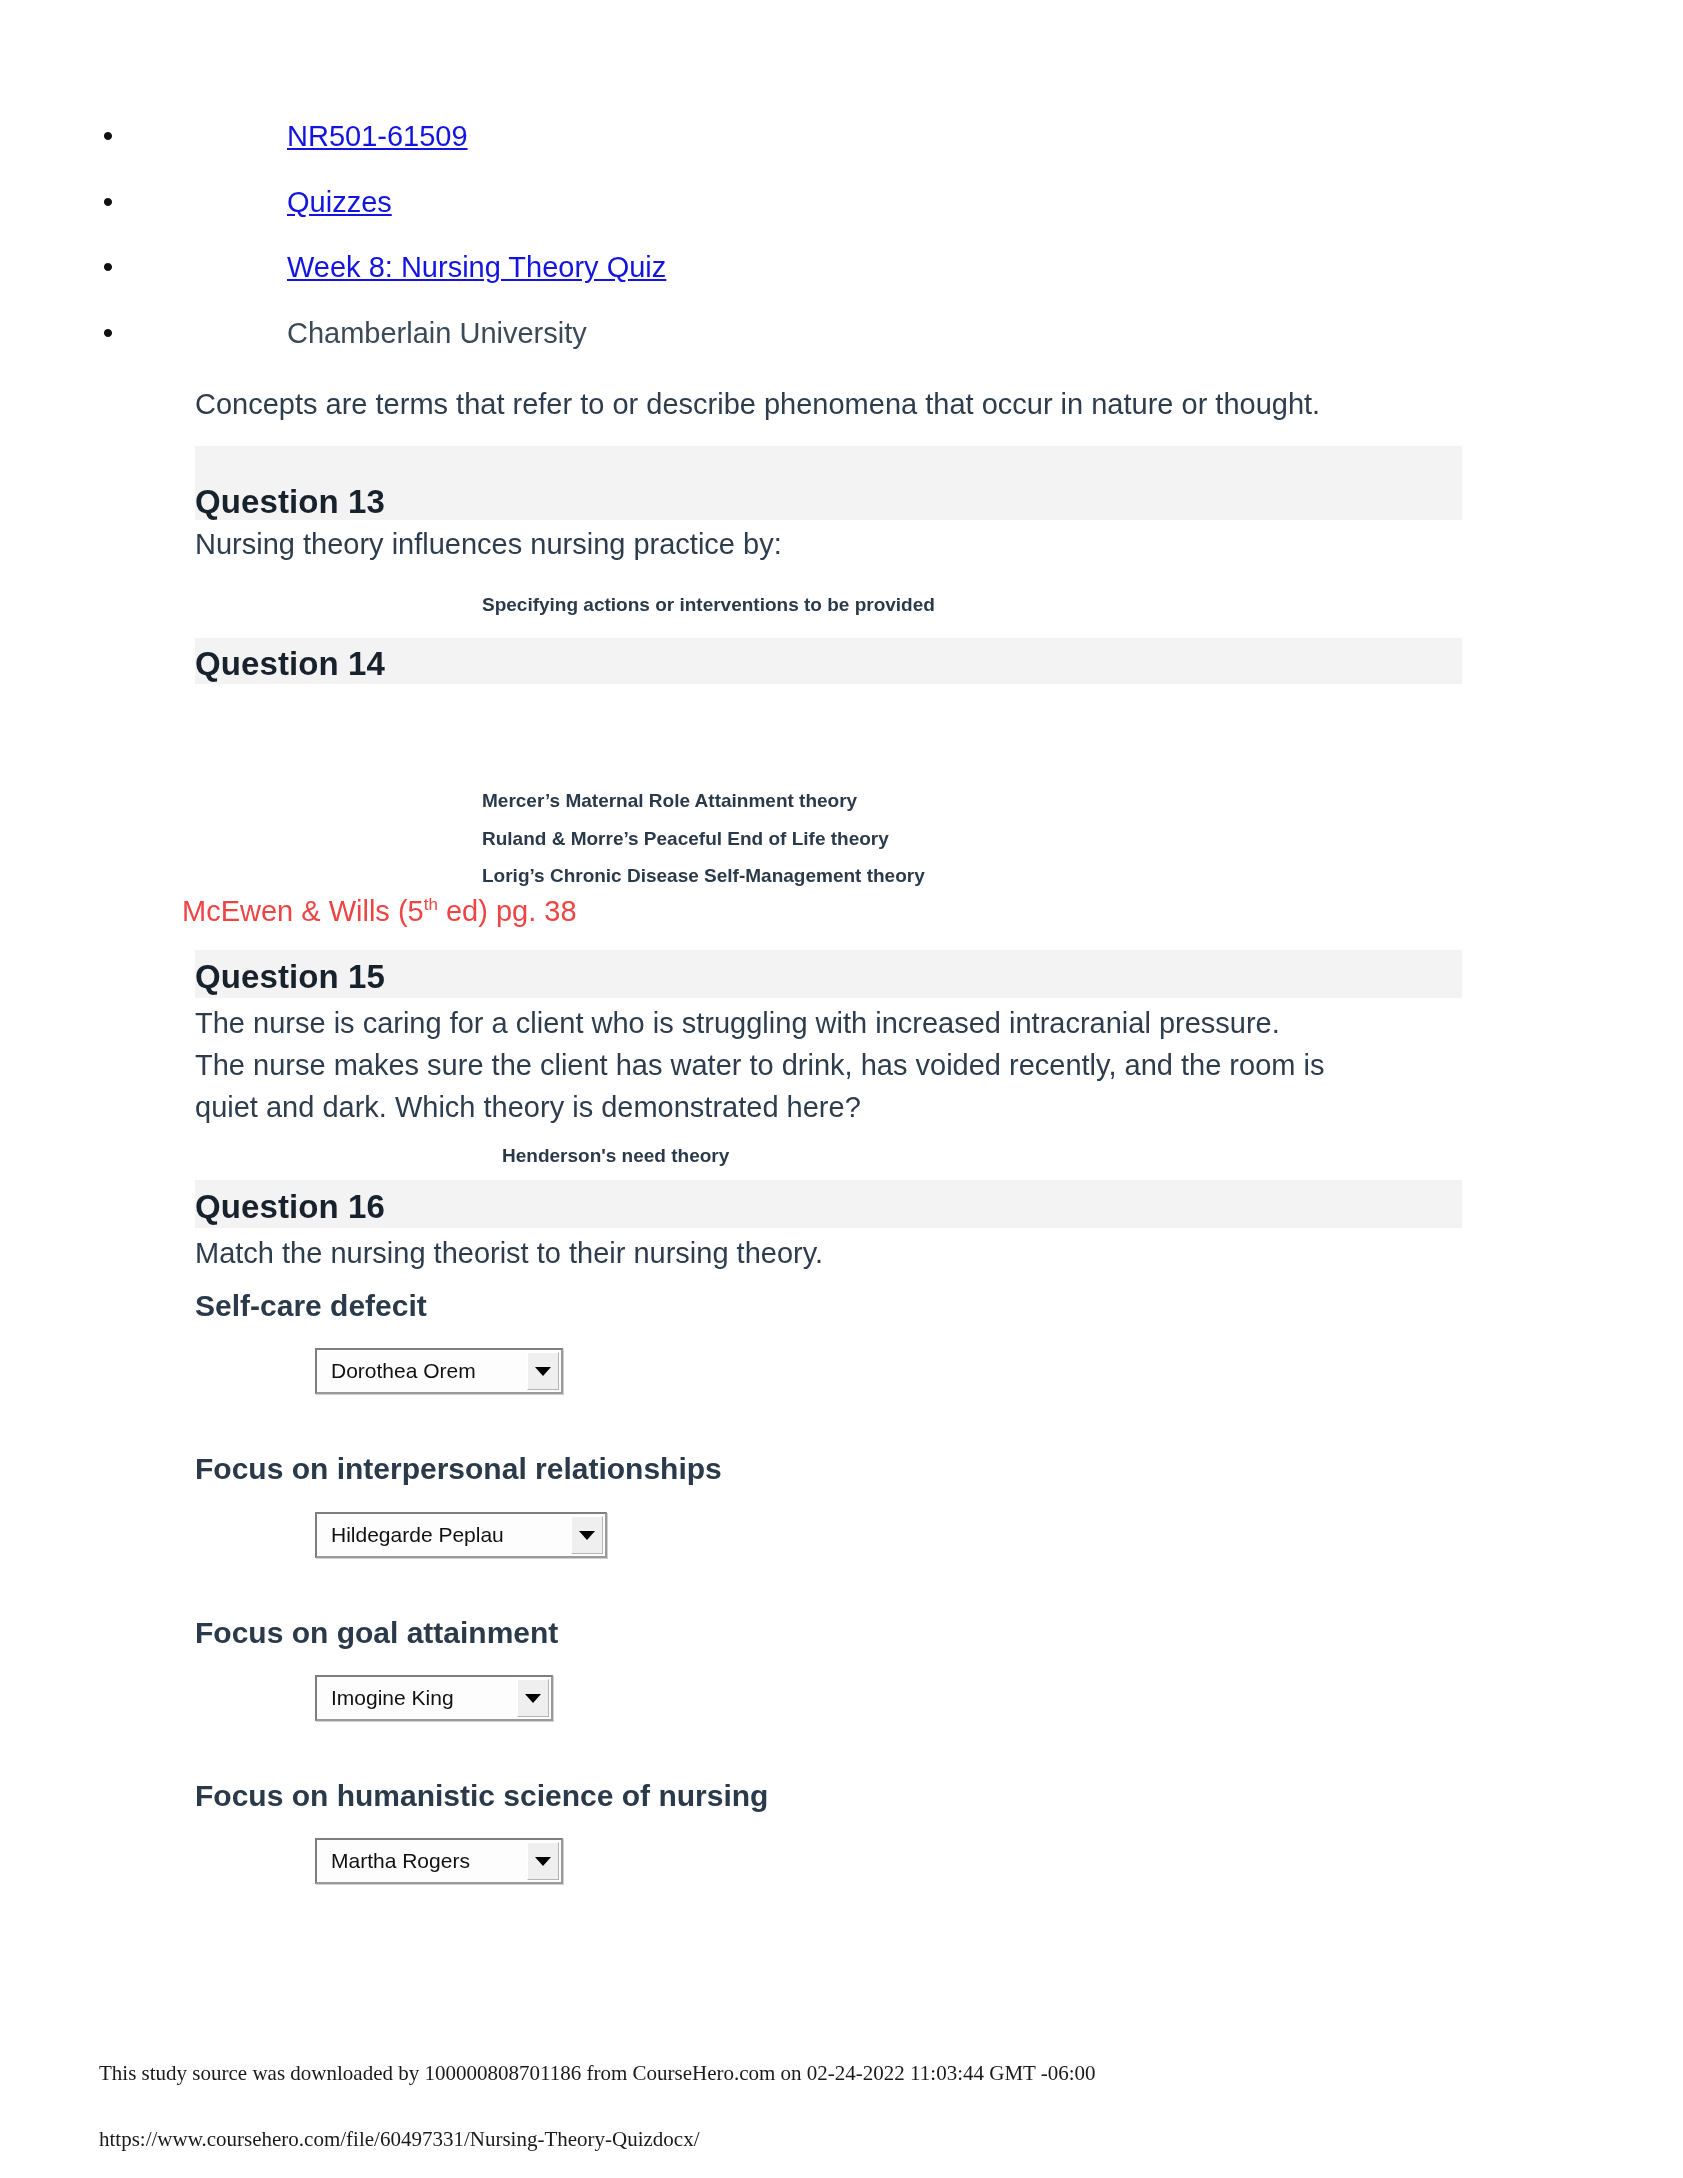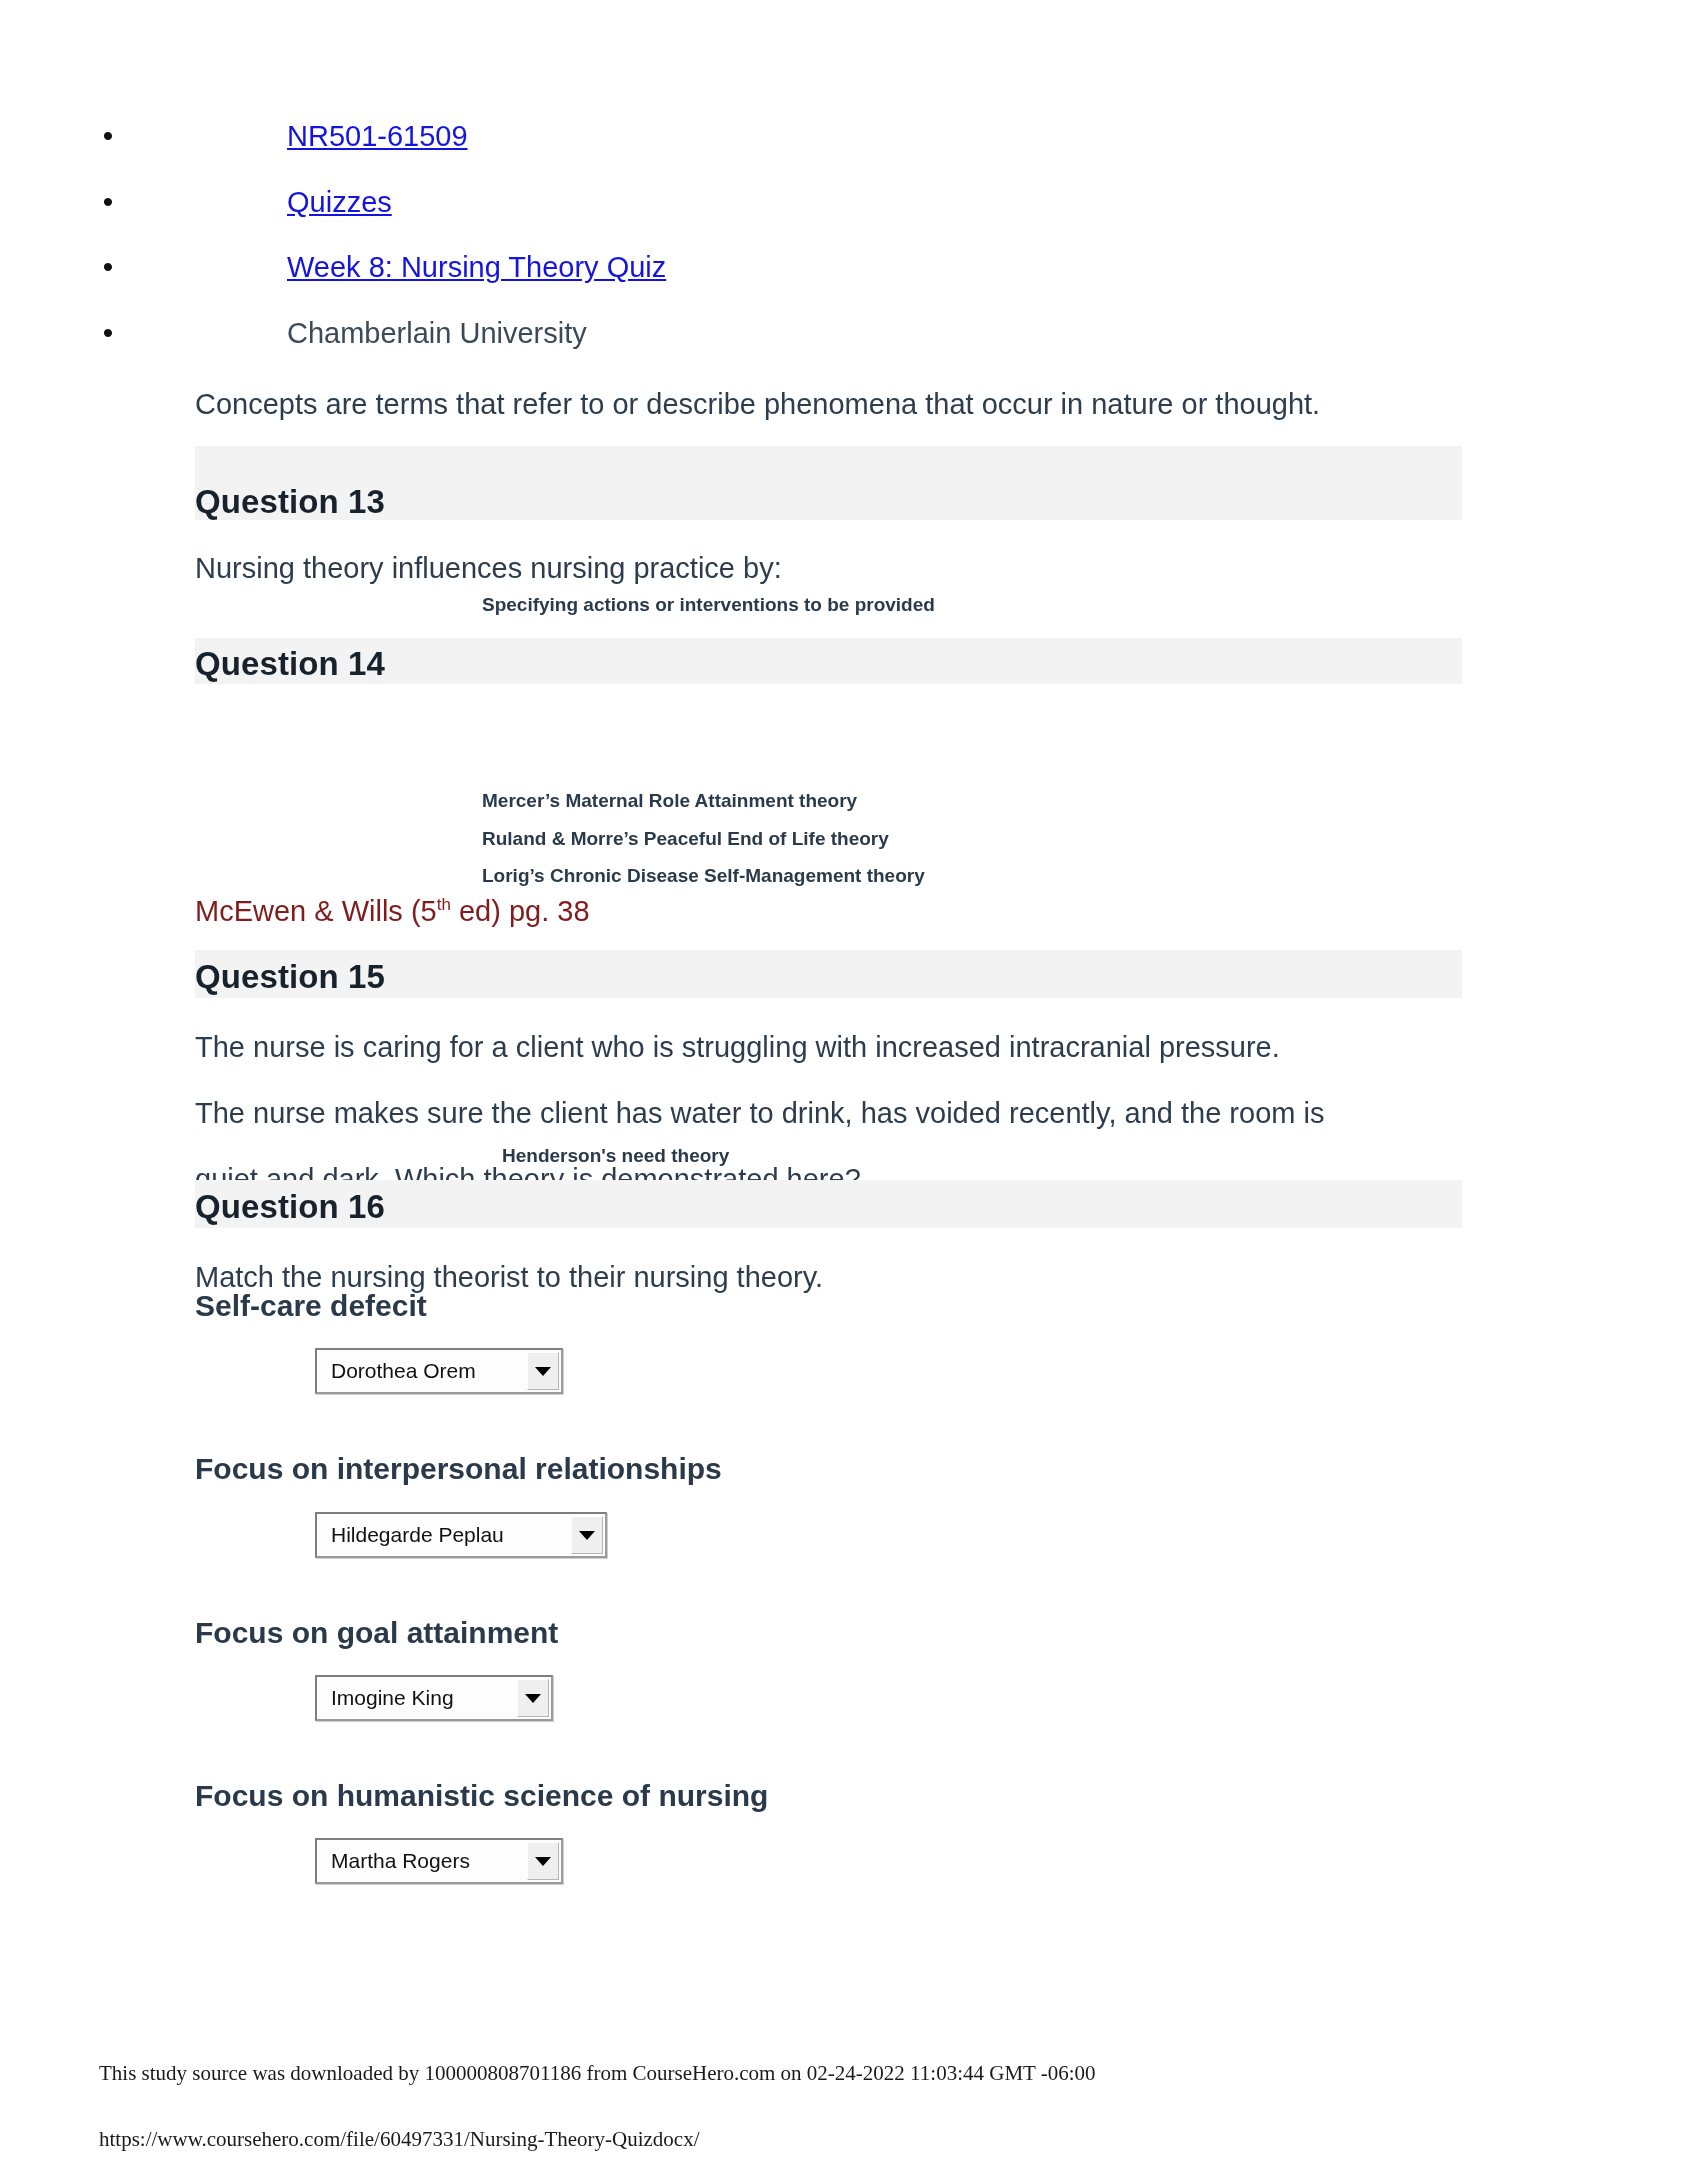--- a/index.html
+++ b/index.html
@@ -97,7 +97,7 @@
     line-height: 42px;
     color: #2e3d4d;
   }
-  .qtext .ln { display: block; white-space: nowrap; margin-top: 24px; }
+  .qtext .ln { display: block; white-space: nowrap; }
 
   .ans {
     position: absolute;

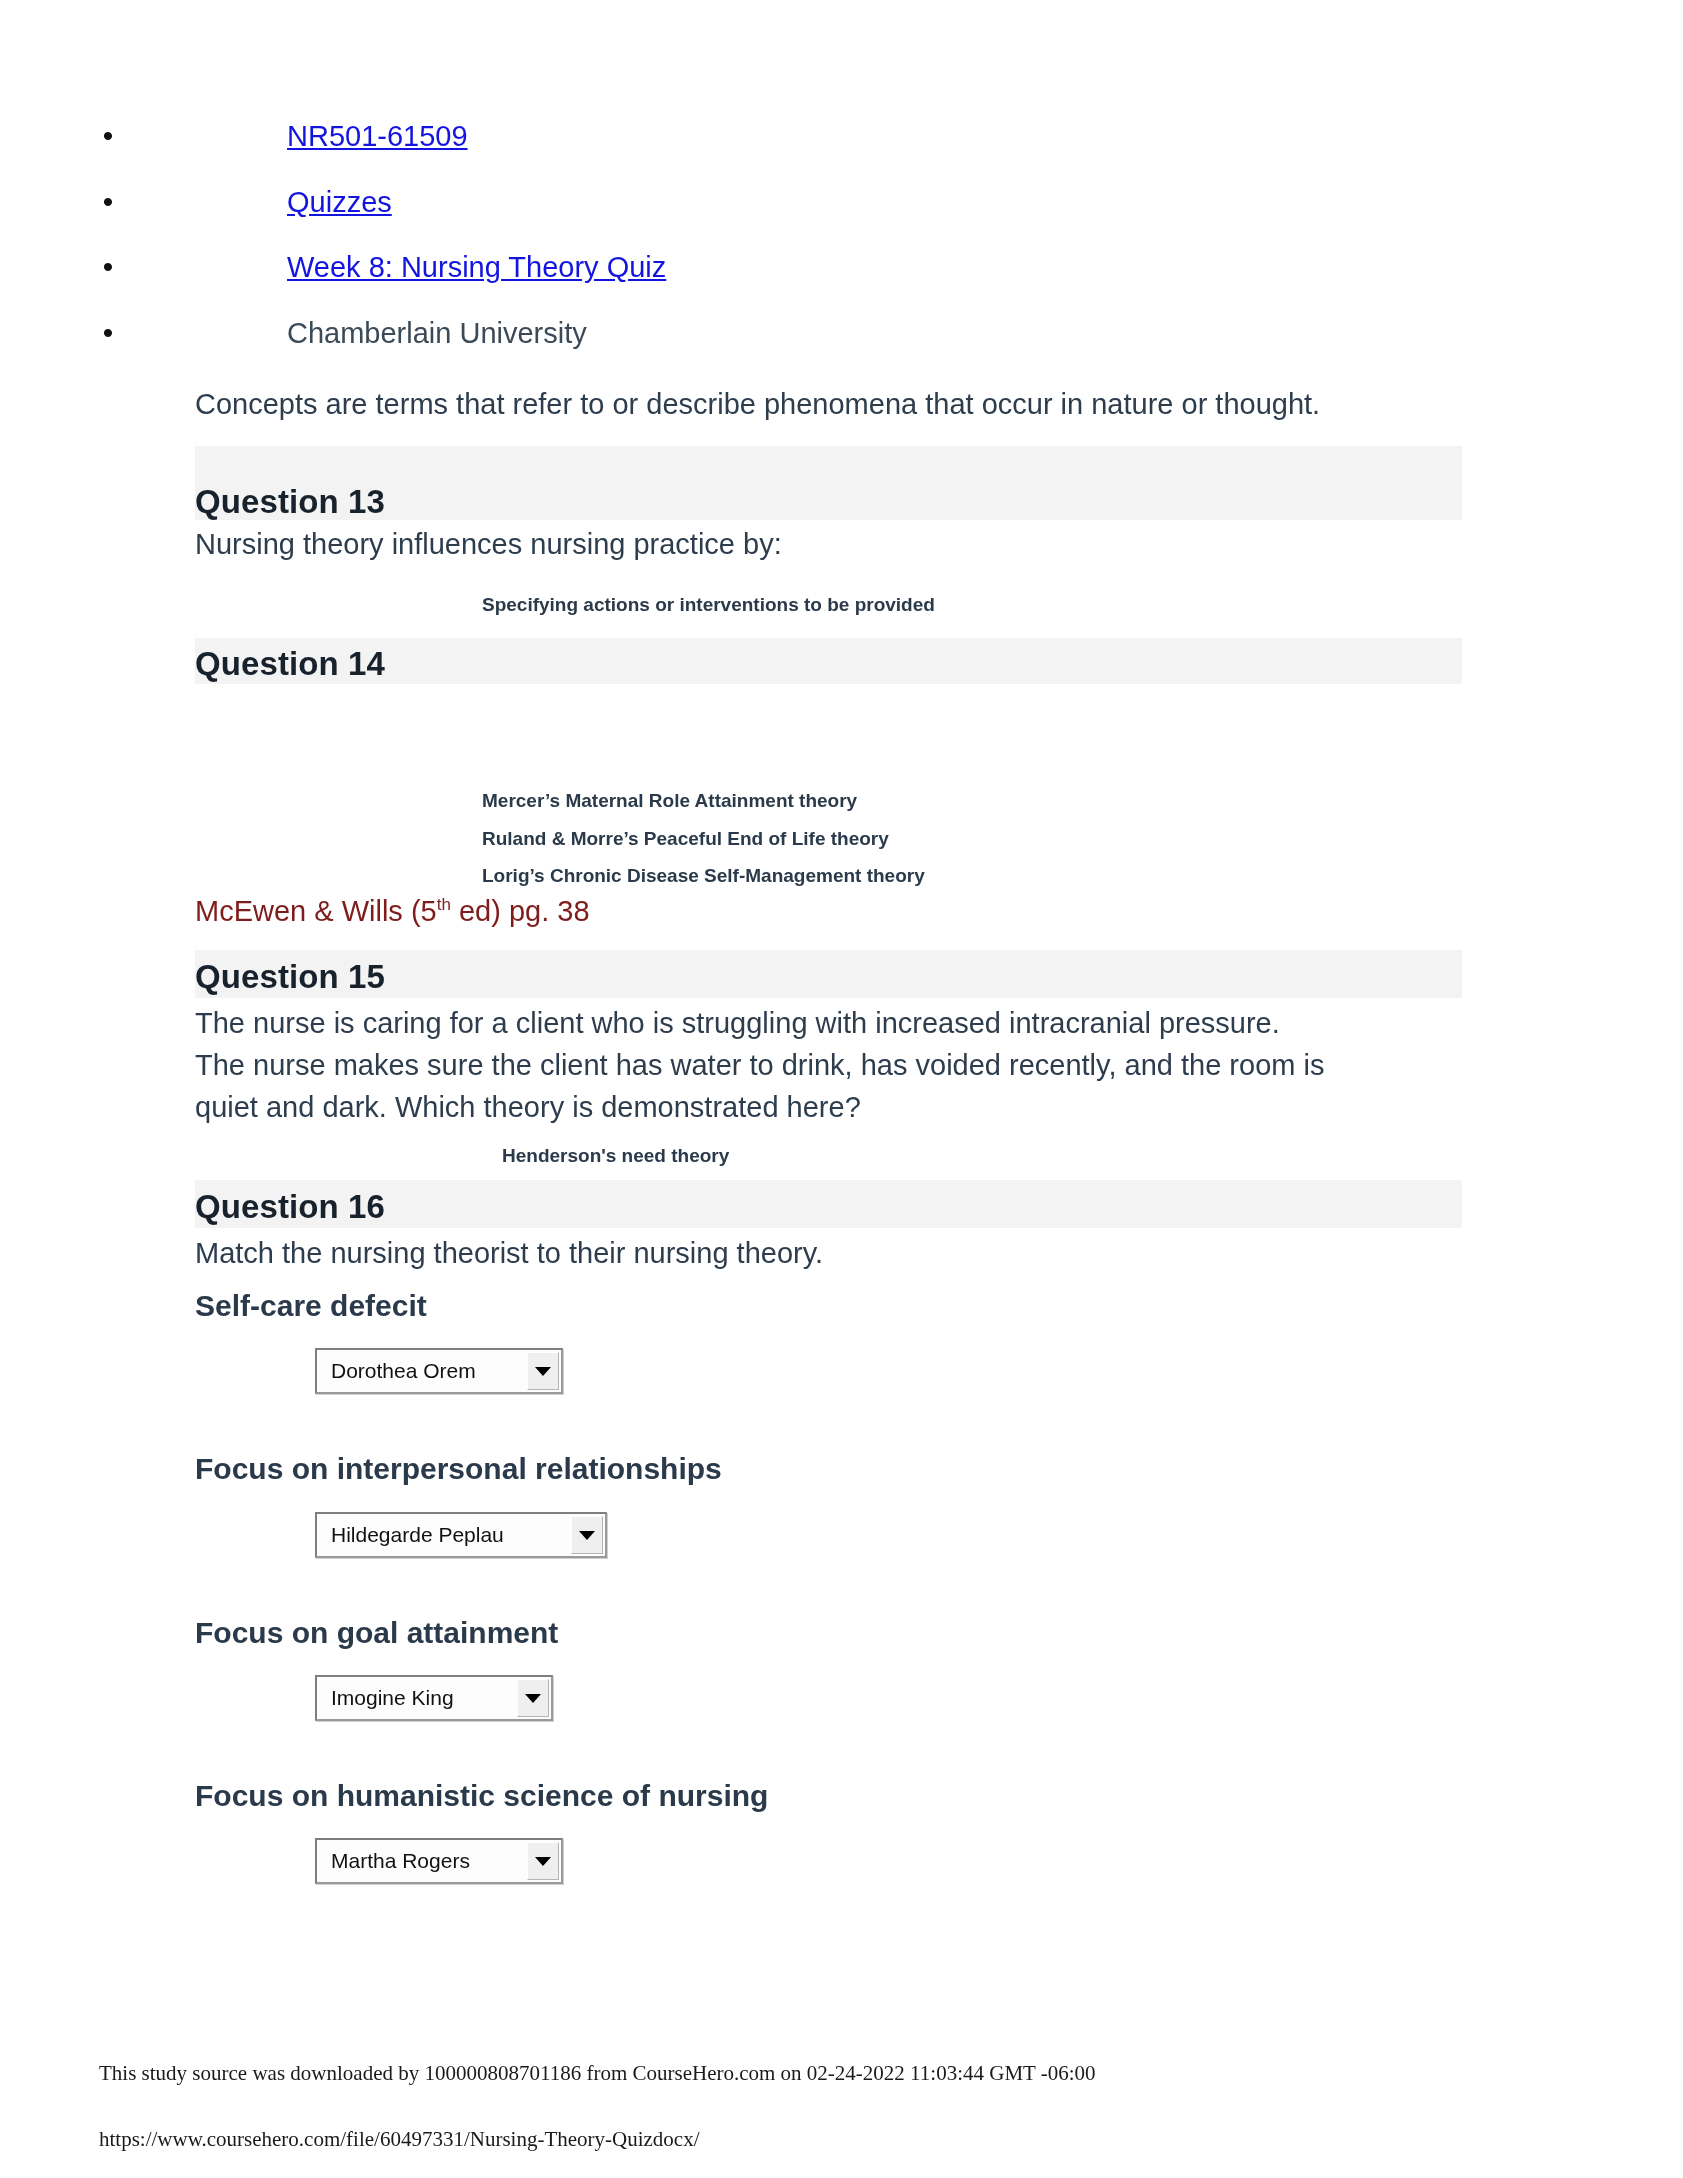--- a/index.html
+++ b/index.html
@@ -111,9 +111,9 @@
 
   .cite {
     position: absolute;
-    left: 195px;
-    font-size: 29px;
-    color: #7f1d1d;
+    left: 182px;
+    font-size: 29px;
+    color: #ef4444;
     white-space: nowrap;
   }
   .cite sup {

